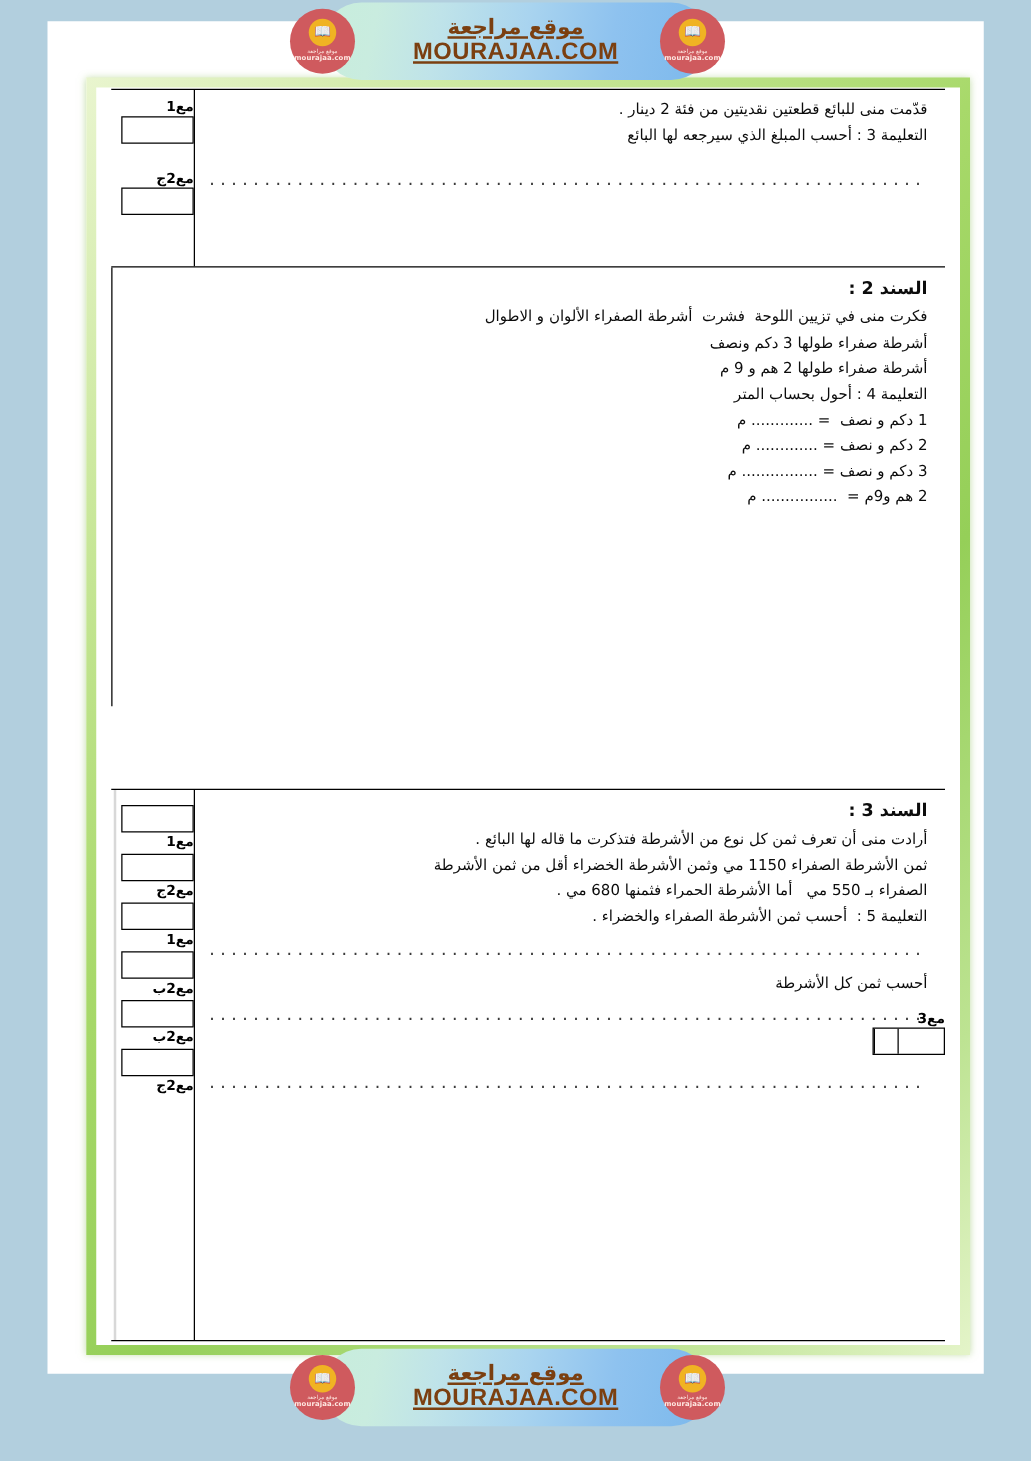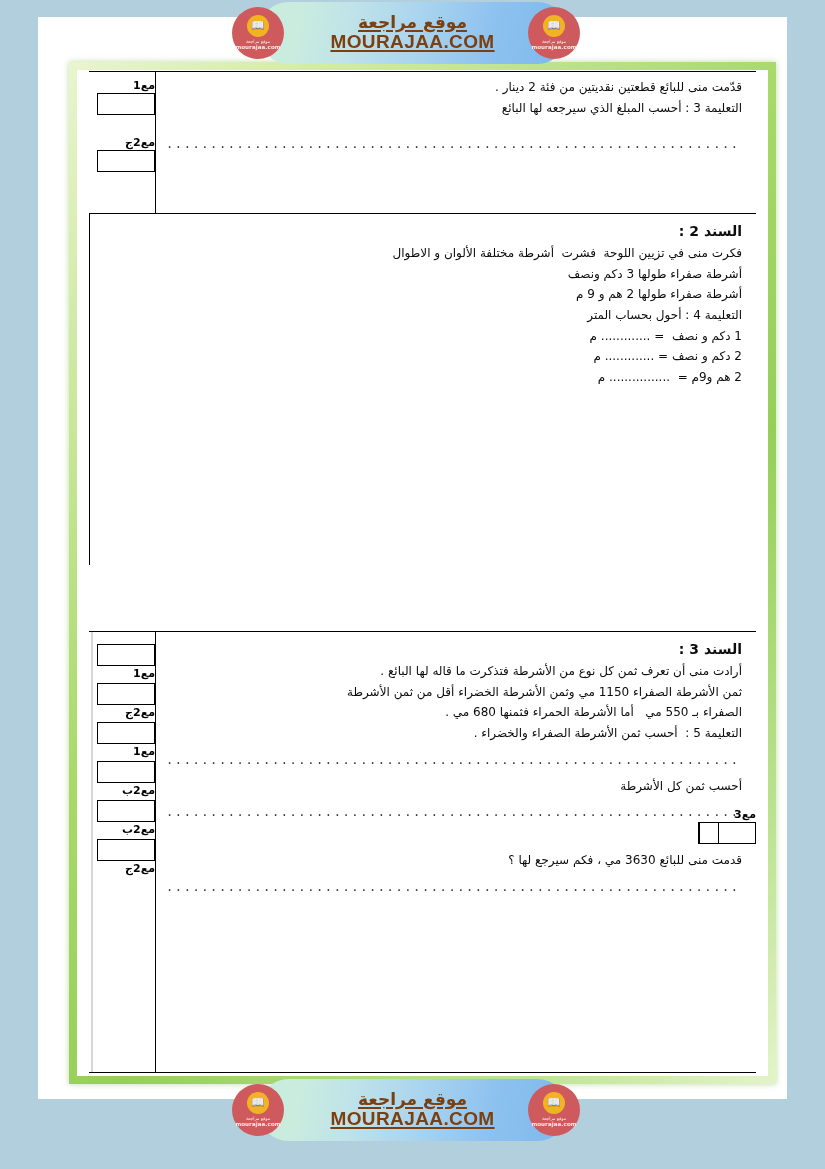--- a/index.html
+++ b/index.html
@@ -284,7 +284,7 @@
       <div class="block" style="height:418px;flex-direction:column;">
         <div class="block-body">
           <div class="txt label">السند 2 :</div>
-          <div class="txt">فكرت منى في تزيين اللوحة  فشرت  أشرطة مختلفة الألوان و الاطوال</div>
+          <div class="txt">فكرت منى في تزيين اللوحة  فشرت  أشرطة الصفراء الألوان و الاطوال</div>
           <div class="txt indent">أشرطة صفراء طولها 3 دكم ونصف</div>
           <div class="txt indent">أشرطة صفراء طولها 2 هم و 9 م</div>
           <div class="txt bold indent">التعليمة 4 : أحول بحساب المتر</div>

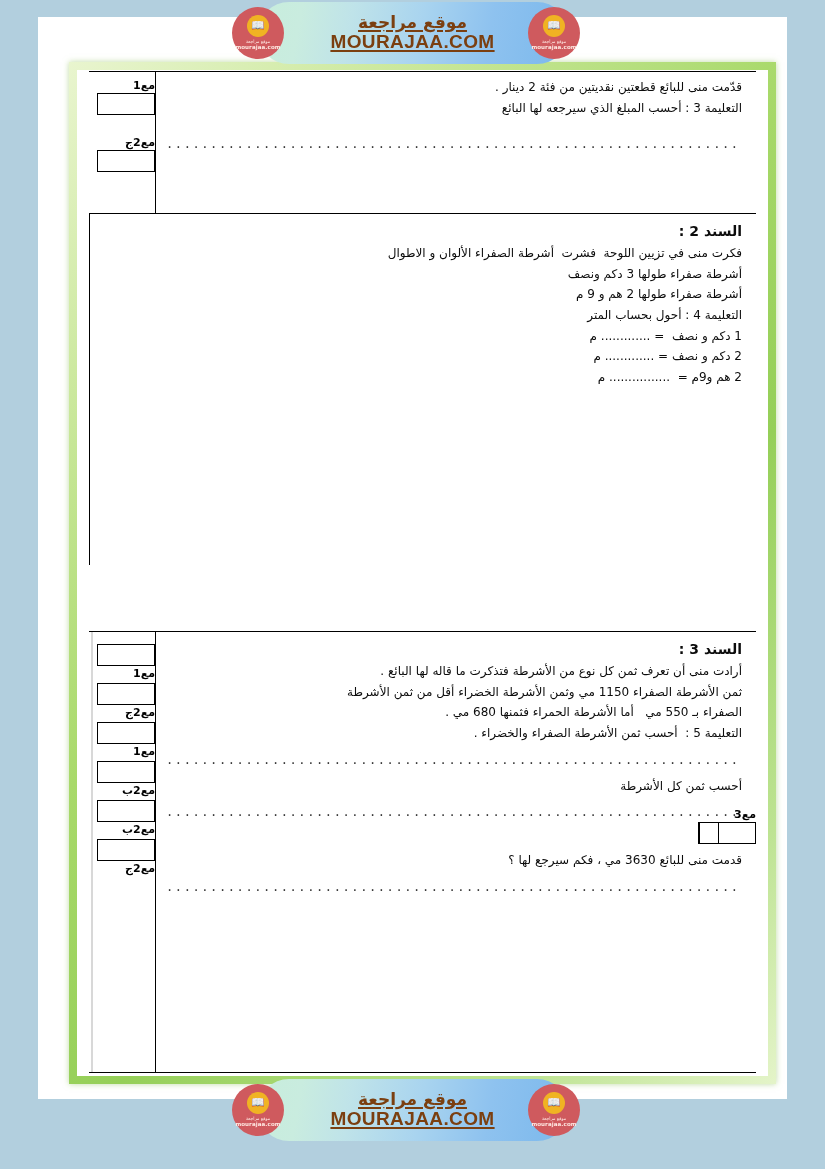--- a/index.html
+++ b/index.html
@@ -290,6 +290,7 @@
           <div class="txt bold indent">التعليمة 4 : أحول بحساب المتر</div>
           <div class="txt indent2">1 دكم و نصف  = ............. م</div>
           <div class="txt indent2">2 دكم و نصف = ............. م</div>
+          <div class="txt indent2">3 دكم و نصف = ................ م</div>
           <div class="txt indent2">2 هم و9م =  ................ م</div>
         </div>
         <div class="block-marks">

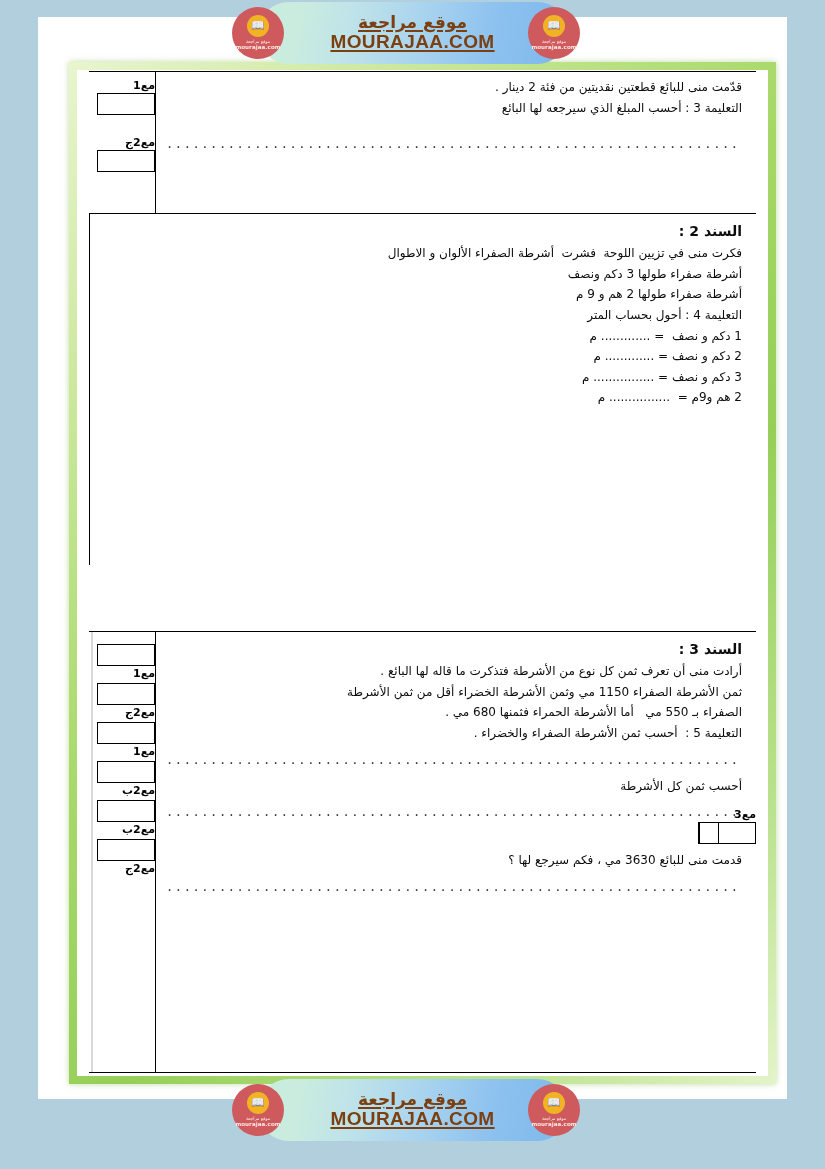--- a/index.html
+++ b/index.html
@@ -320,7 +320,6 @@
           <div class="spacer-sm"></div>
           <div class="dots">...........................................................................................................................................</div>
           <div class="spacer-lg"></div>
-          <div class="txt center-ish">قدمت منى للبائع 3630 مي ، فكم سيرجع لها ؟</div>
           <div class="spacer-sm"></div>
           <div class="dots">...........................................................................................................................................</div>
         </div>

